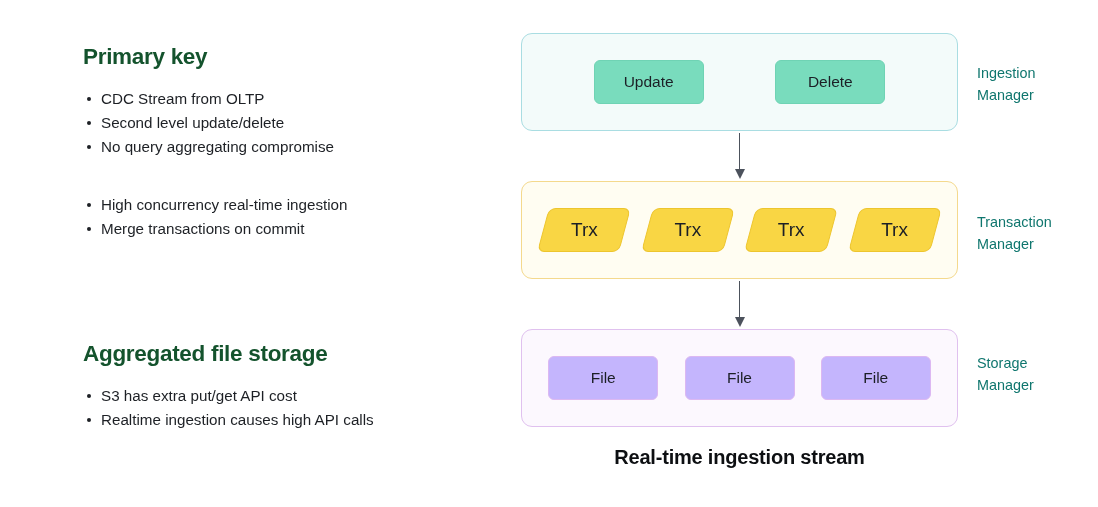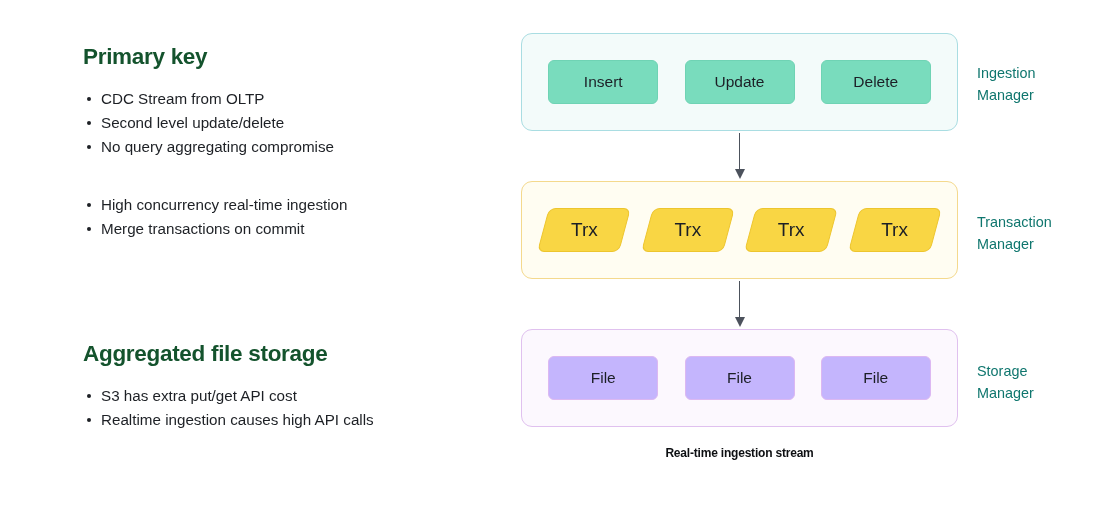--- a/index.html
+++ b/index.html
@@ -230,7 +230,6 @@
 <div class="diagram">
 
   <div class="panel panel-ingestion">
-    <div class="chip chip-teal">Insert</div>
     <div class="chip chip-teal">Update</div>
     <div class="chip chip-teal">Delete</div>
   </div>

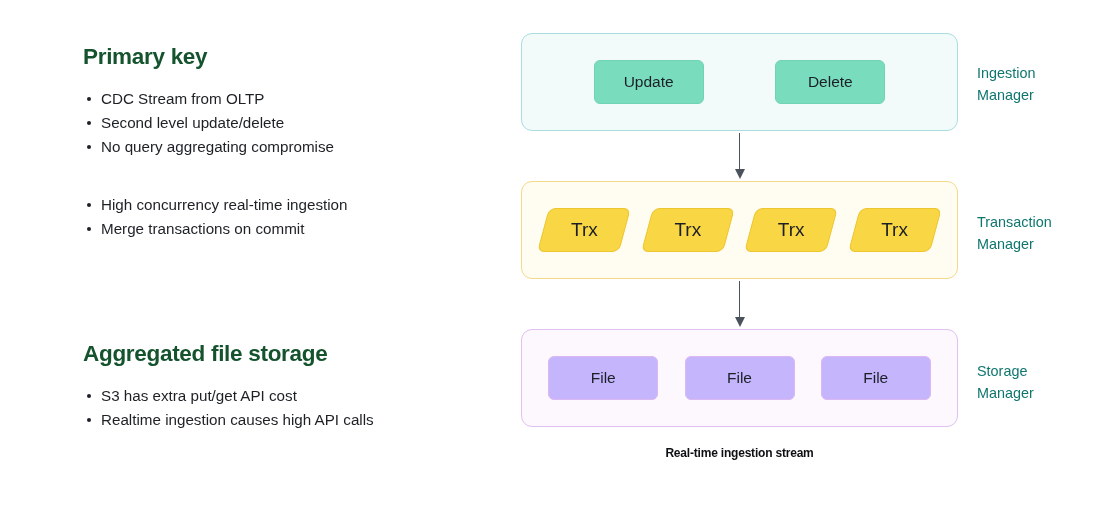--- a/index.html
+++ b/index.html
@@ -182,7 +182,7 @@
   }
   #side-0 { top: 62px; }
   #side-1 { top: 211px; }
-  #side-2 { top: 360px; }
+  #side-2 { top: 352px; }
 
   .caption {
     position: absolute;

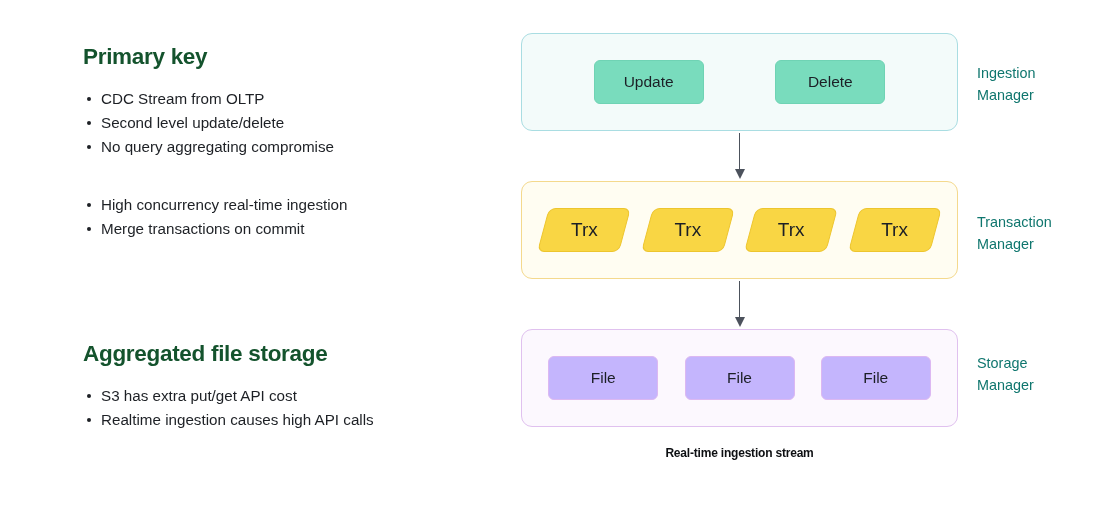--- a/index.html
+++ b/index.html
@@ -190,7 +190,7 @@
     top: 446px;
     width: 437px;
     text-align: center;
-    font-size: 12px;
+    font-size: 20px;
     font-weight: 700;
     color: #0d0f12;
     letter-spacing: -0.2px;

